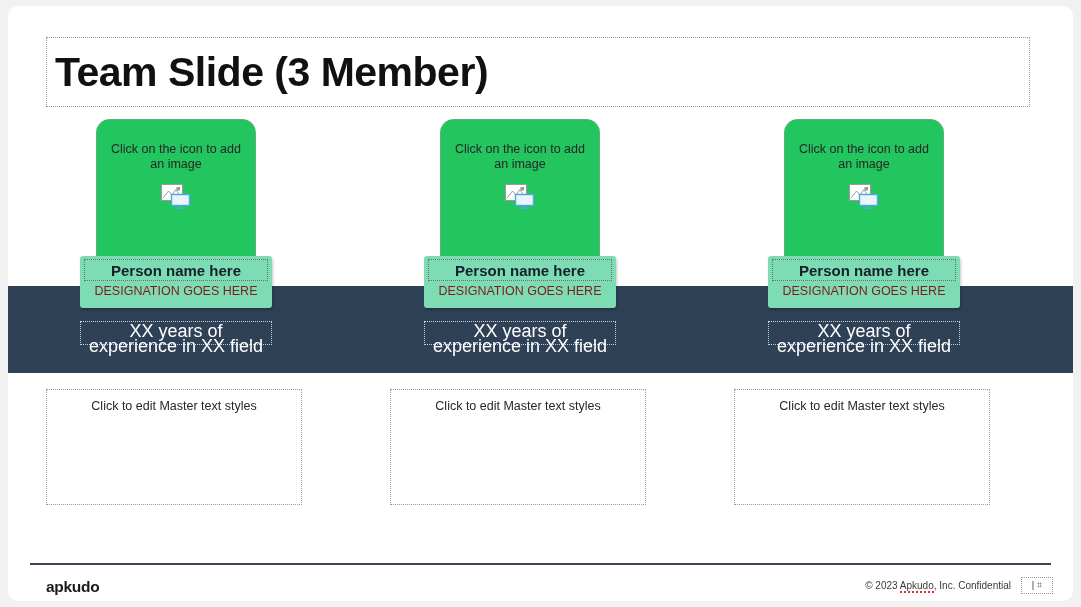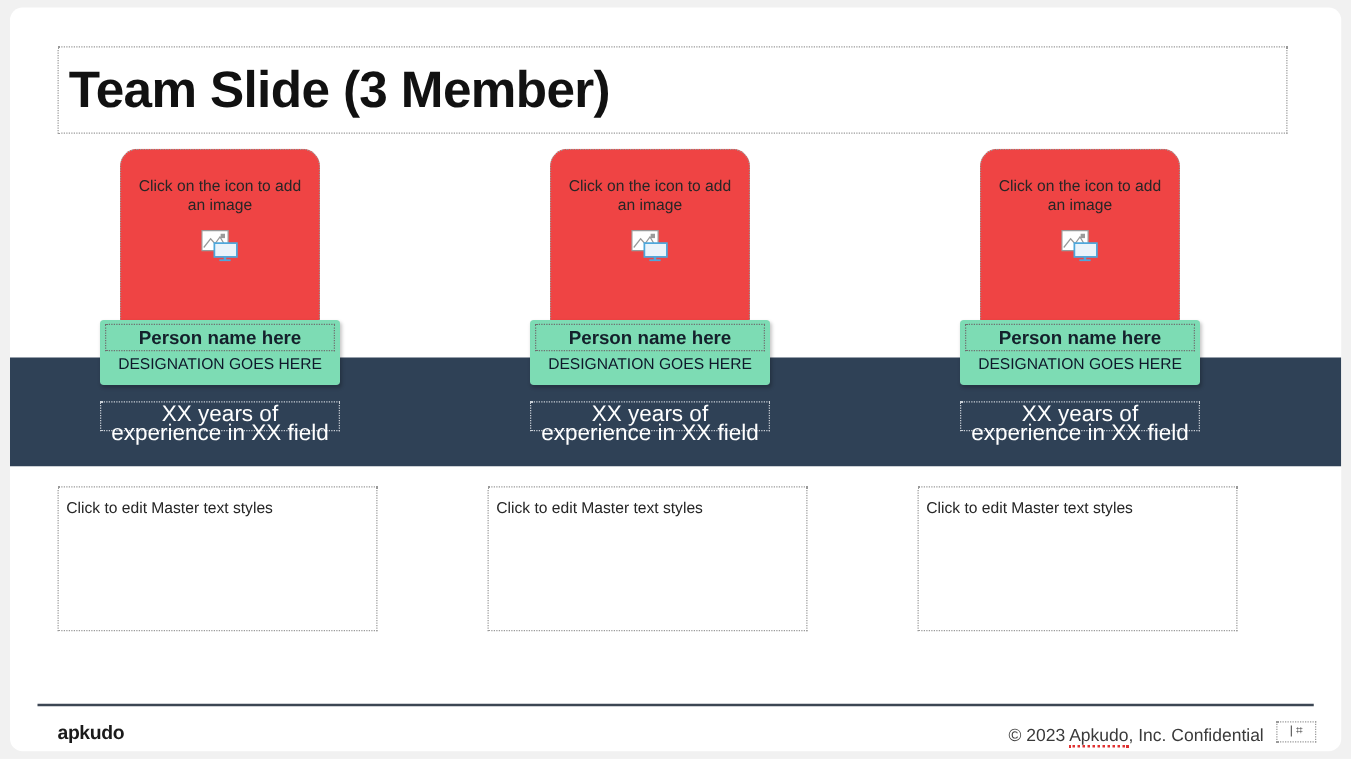--- a/index.html
+++ b/index.html
@@ -79,7 +79,7 @@
     border: 1px dotted #9a9a9a;
     border-radius: 14px;
     box-sizing: border-box;
-    background: #ef4444;
+    background: #22c55e;
   }
   .img-ph-text {
     position: absolute;

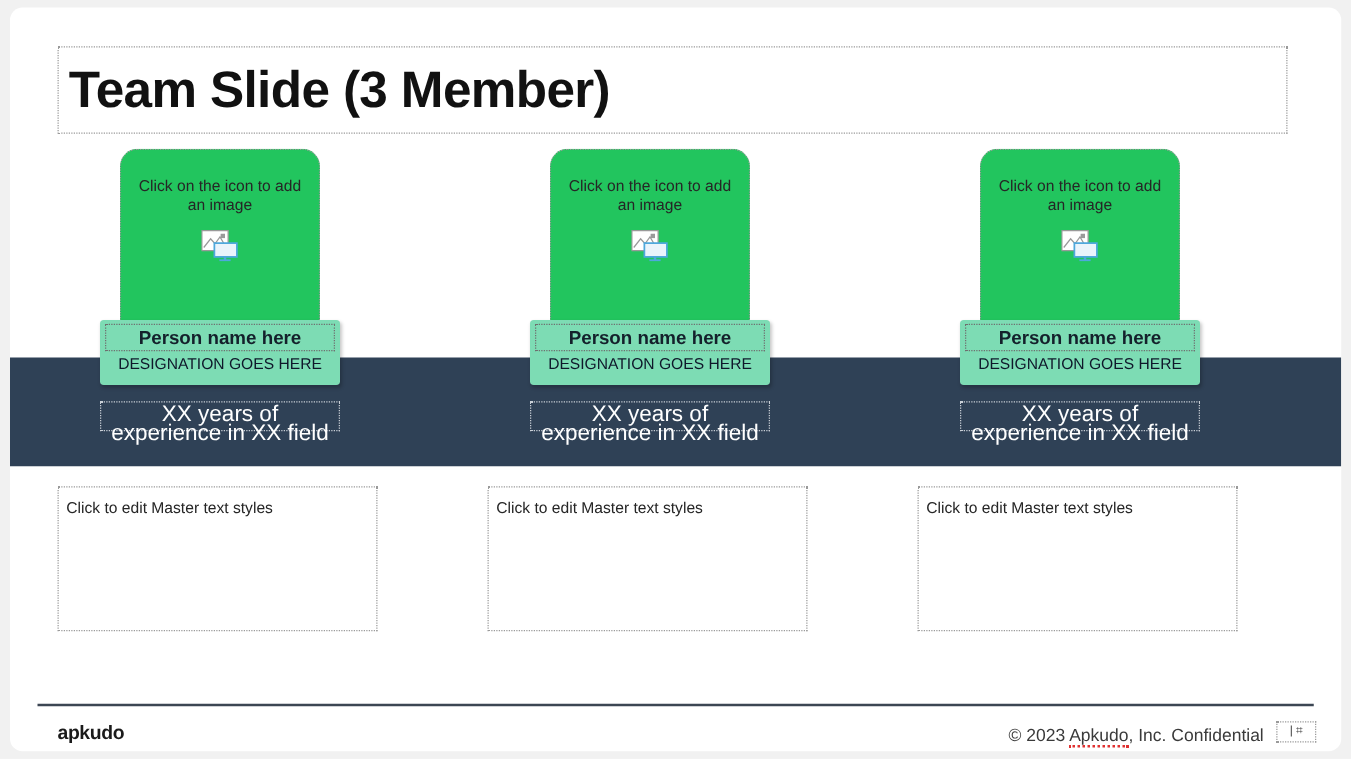--- a/index.html
+++ b/index.html
@@ -147,7 +147,7 @@
     top: 2px;
     text-align: center;
     font-size: 12.5px;
-    color: #0f172a;
+    color: #7f1d1d;
     white-space: nowrap;
   }
 

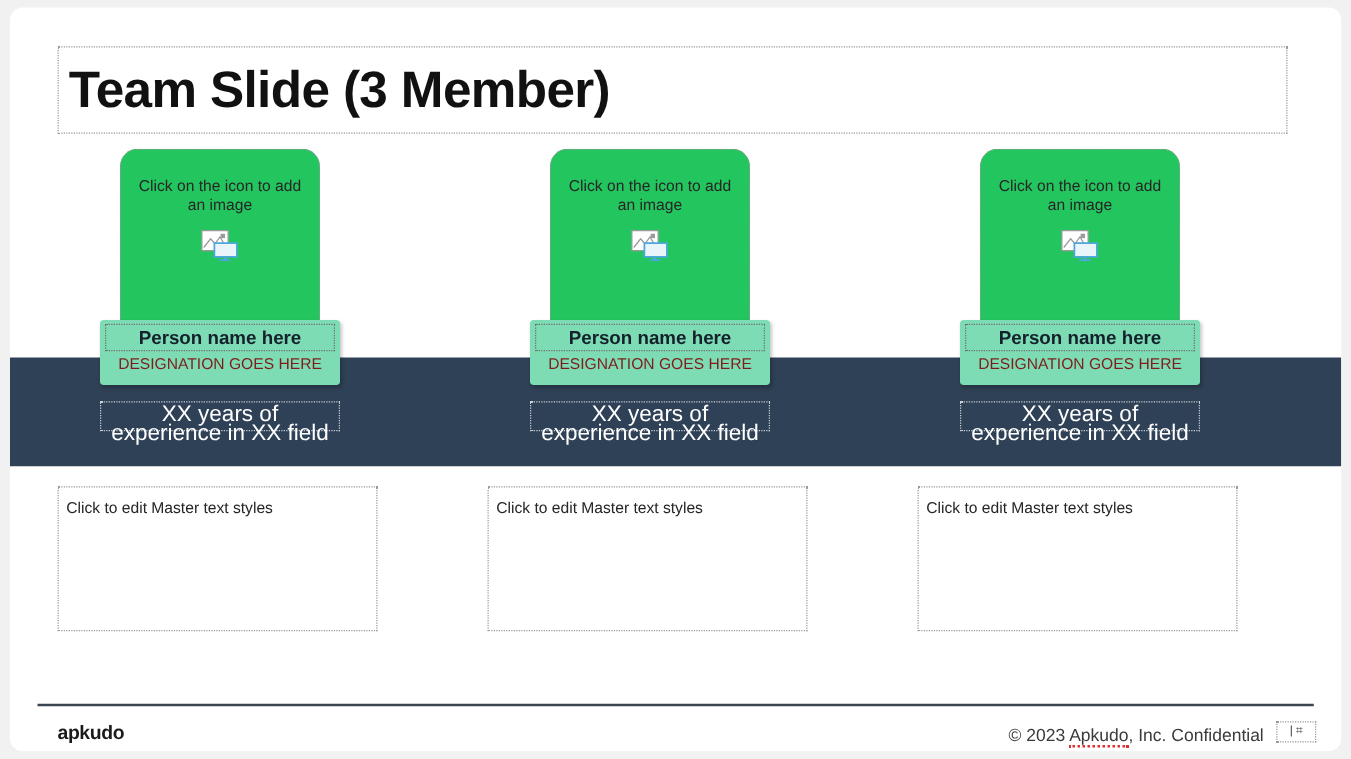--- a/index.html
+++ b/index.html
@@ -187,6 +187,7 @@
     left: 6px;
     right: 6px;
     top: 9px;
+    text-align: center;
     font-size: 12.5px;
     color: #262626;
   }

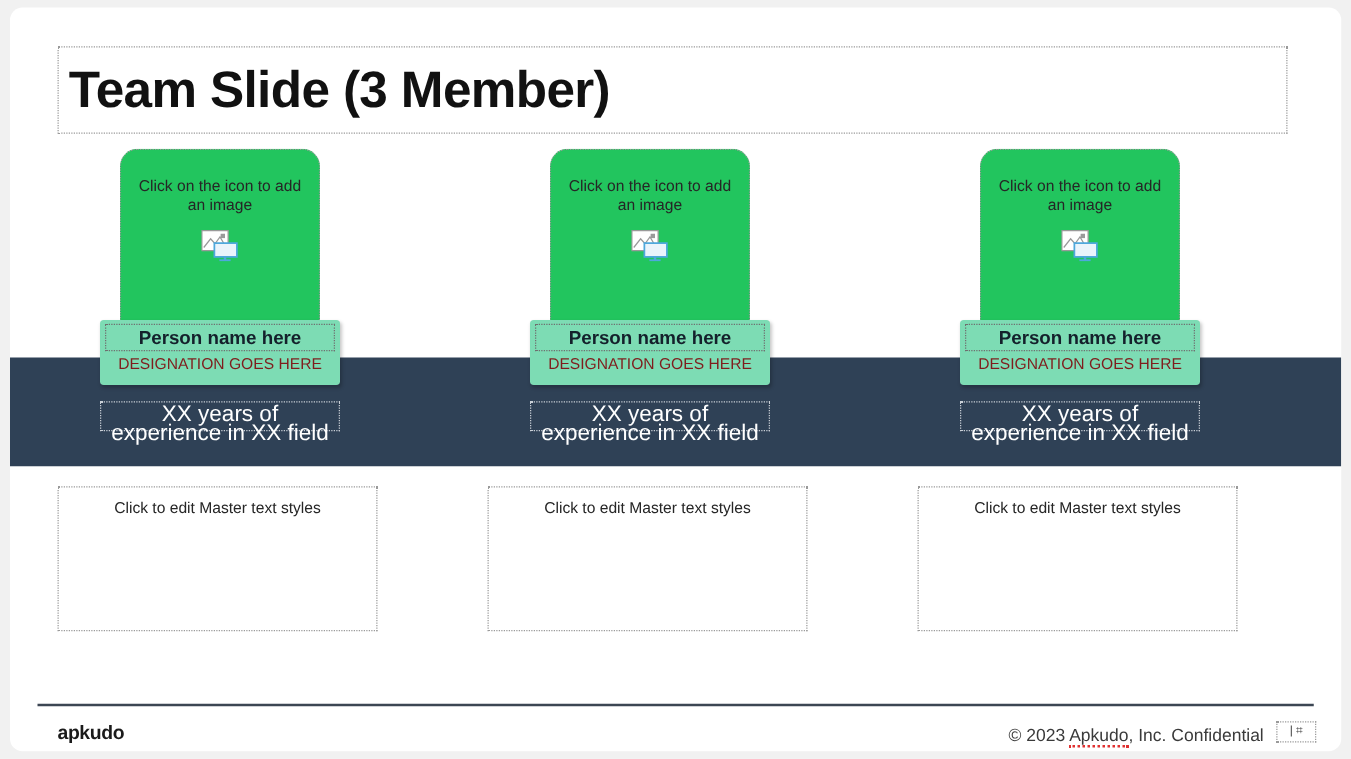--- a/index.html
+++ b/index.html
@@ -214,7 +214,7 @@
     position: absolute;
     right: 62px;
     top: 574px;
-    font-size: 14px;
+    font-size: 10px;
     color: #3a3a3a;
     white-space: nowrap;
   }

